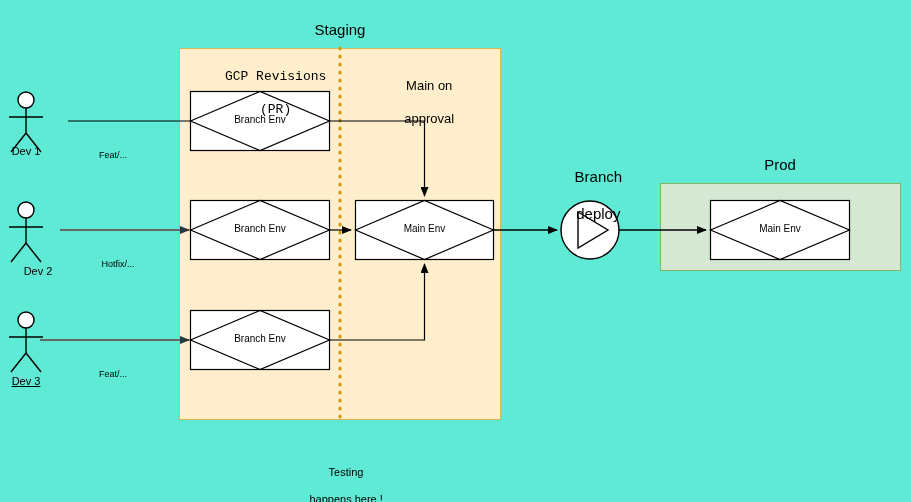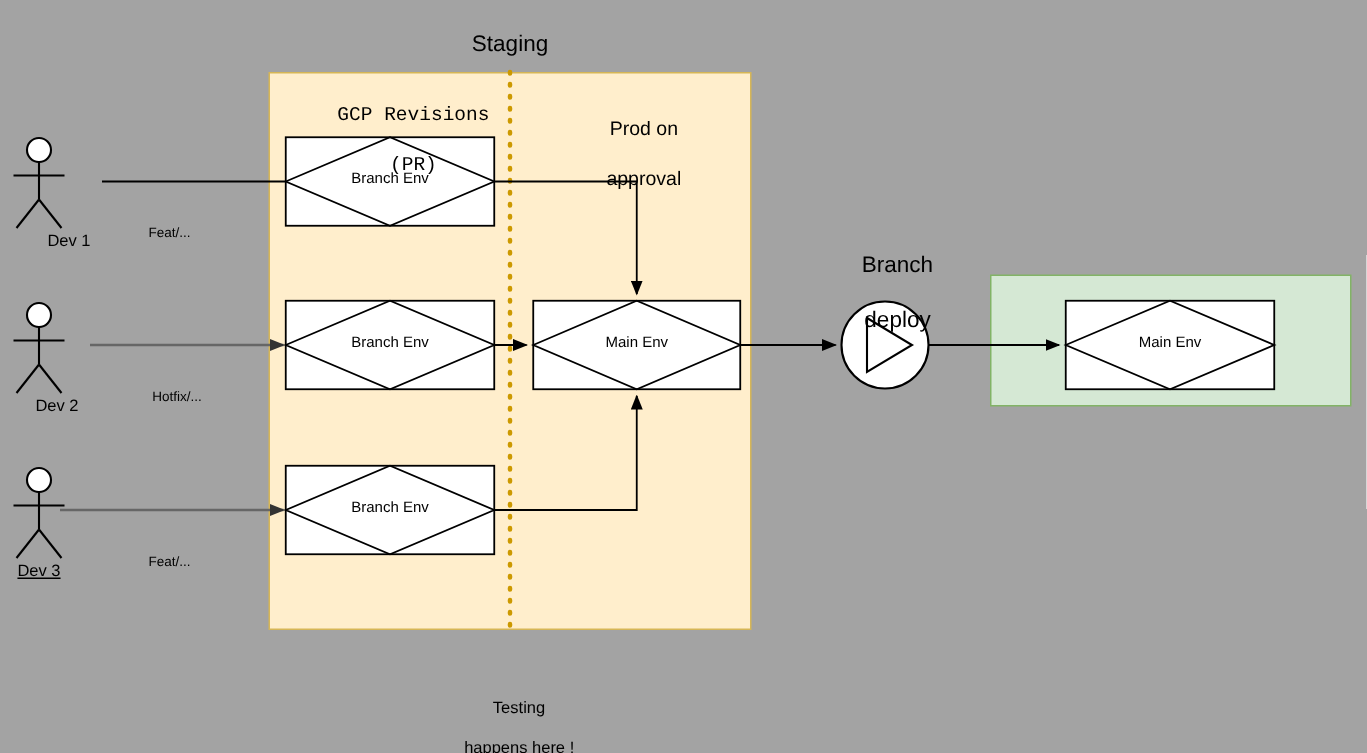--- a/index.html
+++ b/index.html
@@ -18,7 +18,7 @@
     position: relative;
     width: 911px;
     height: 502px;
-    background: #a3a3a3;
+    background: #5eead4;
   }
   svg.layer {
     position: absolute;

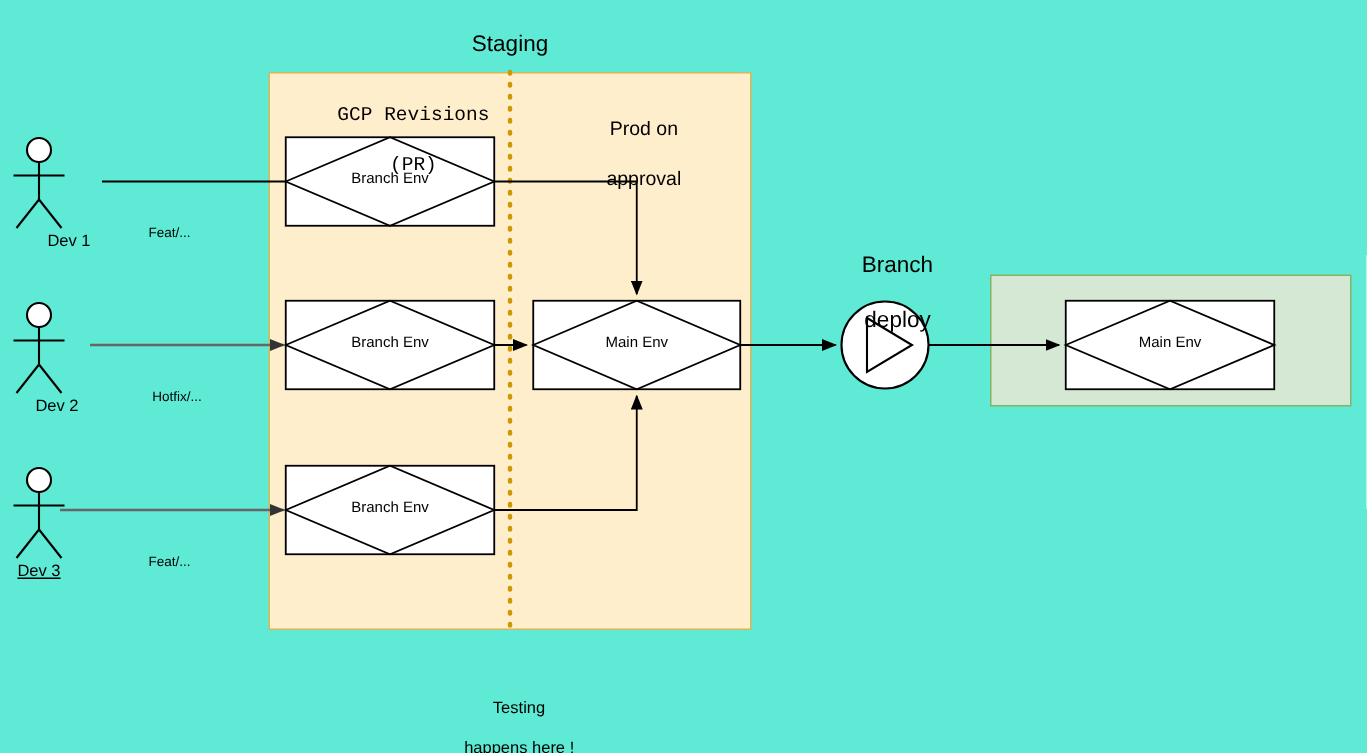--- a/index.html
+++ b/index.html
@@ -141,7 +141,7 @@
   </div>
 
   <div class="lbl lbl-group" style="left:344px; top:62px; width:156px;">
-    <span>Prod on</span><br>
+    <span>Main on</span><br>
     <span>approval</span>
   </div>
 

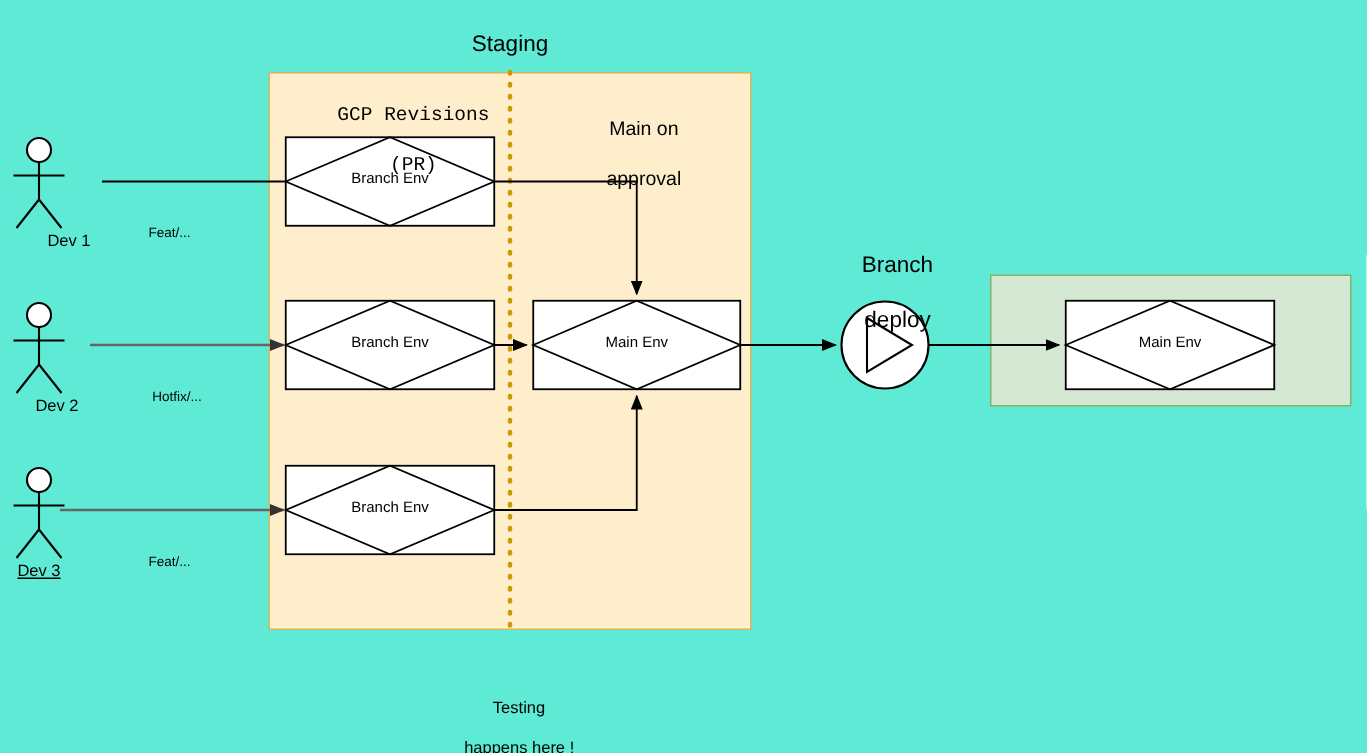--- a/index.html
+++ b/index.html
@@ -160,7 +160,7 @@
 
   <div class="lbl lbl-node" style="left:710px; top:223px; width:140px;">Main Env</div>
 
-  <div class="lbl lbl-actor" style="left:0px; top:155px; width:52px;padding-left:20px;">Dev 1</div>
+  <div class="lbl lbl-actor" style="left:0px; top:145px; width:52px;">Dev 1</div>
 
   <div class="lbl lbl-actor" style="left:12px; top:265px; width:52px;">Dev 2</div>
 

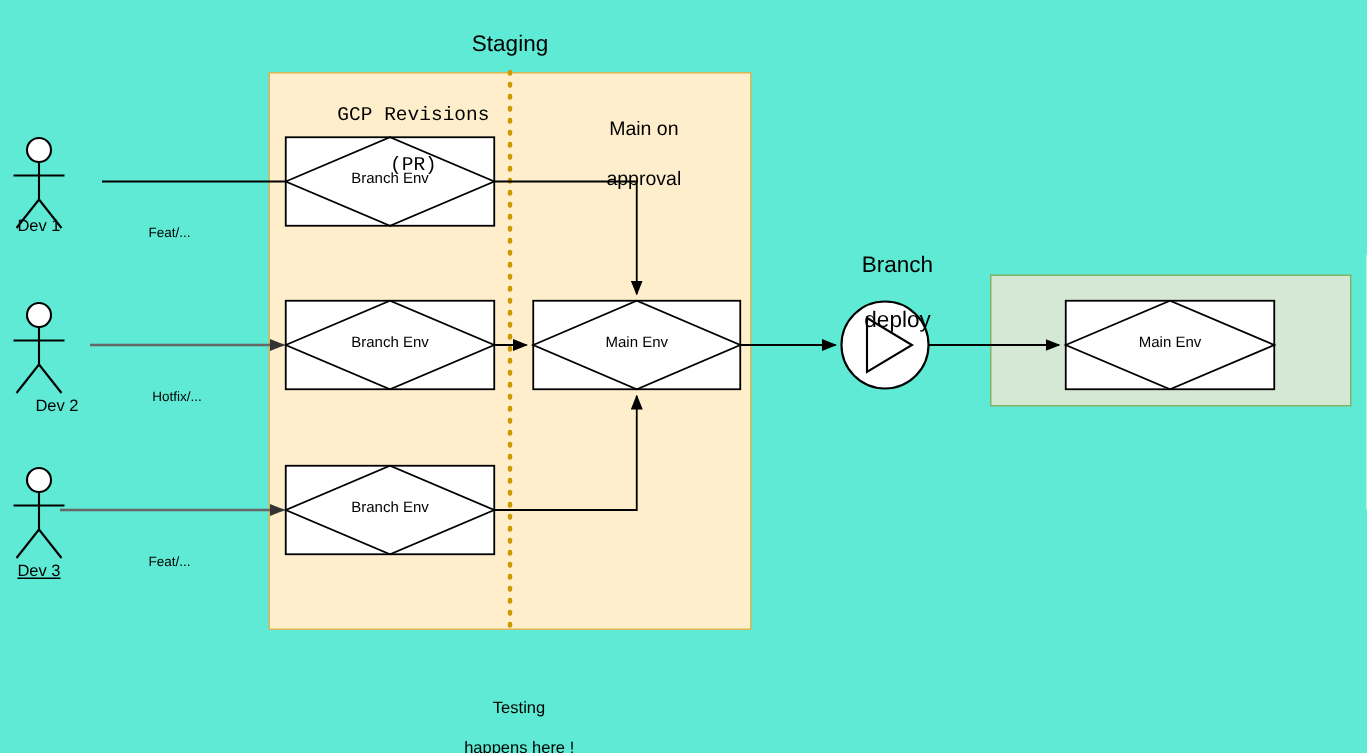--- a/index.html
+++ b/index.html
@@ -134,6 +134,7 @@
 
   <div class="lbl lbl-title" style="left:240px; top:21px; width:200px;">Staging</div>
 
+  <div class="lbl lbl-title" style="left:720px; top:156px; width:120px;">Prod</div>
 
   <div class="lbl lbl-group" style="left:180px; top:53px; width:160px;font-family:Liberation Mono, monospace;">
     <span>GCP Revisions</span><br>

